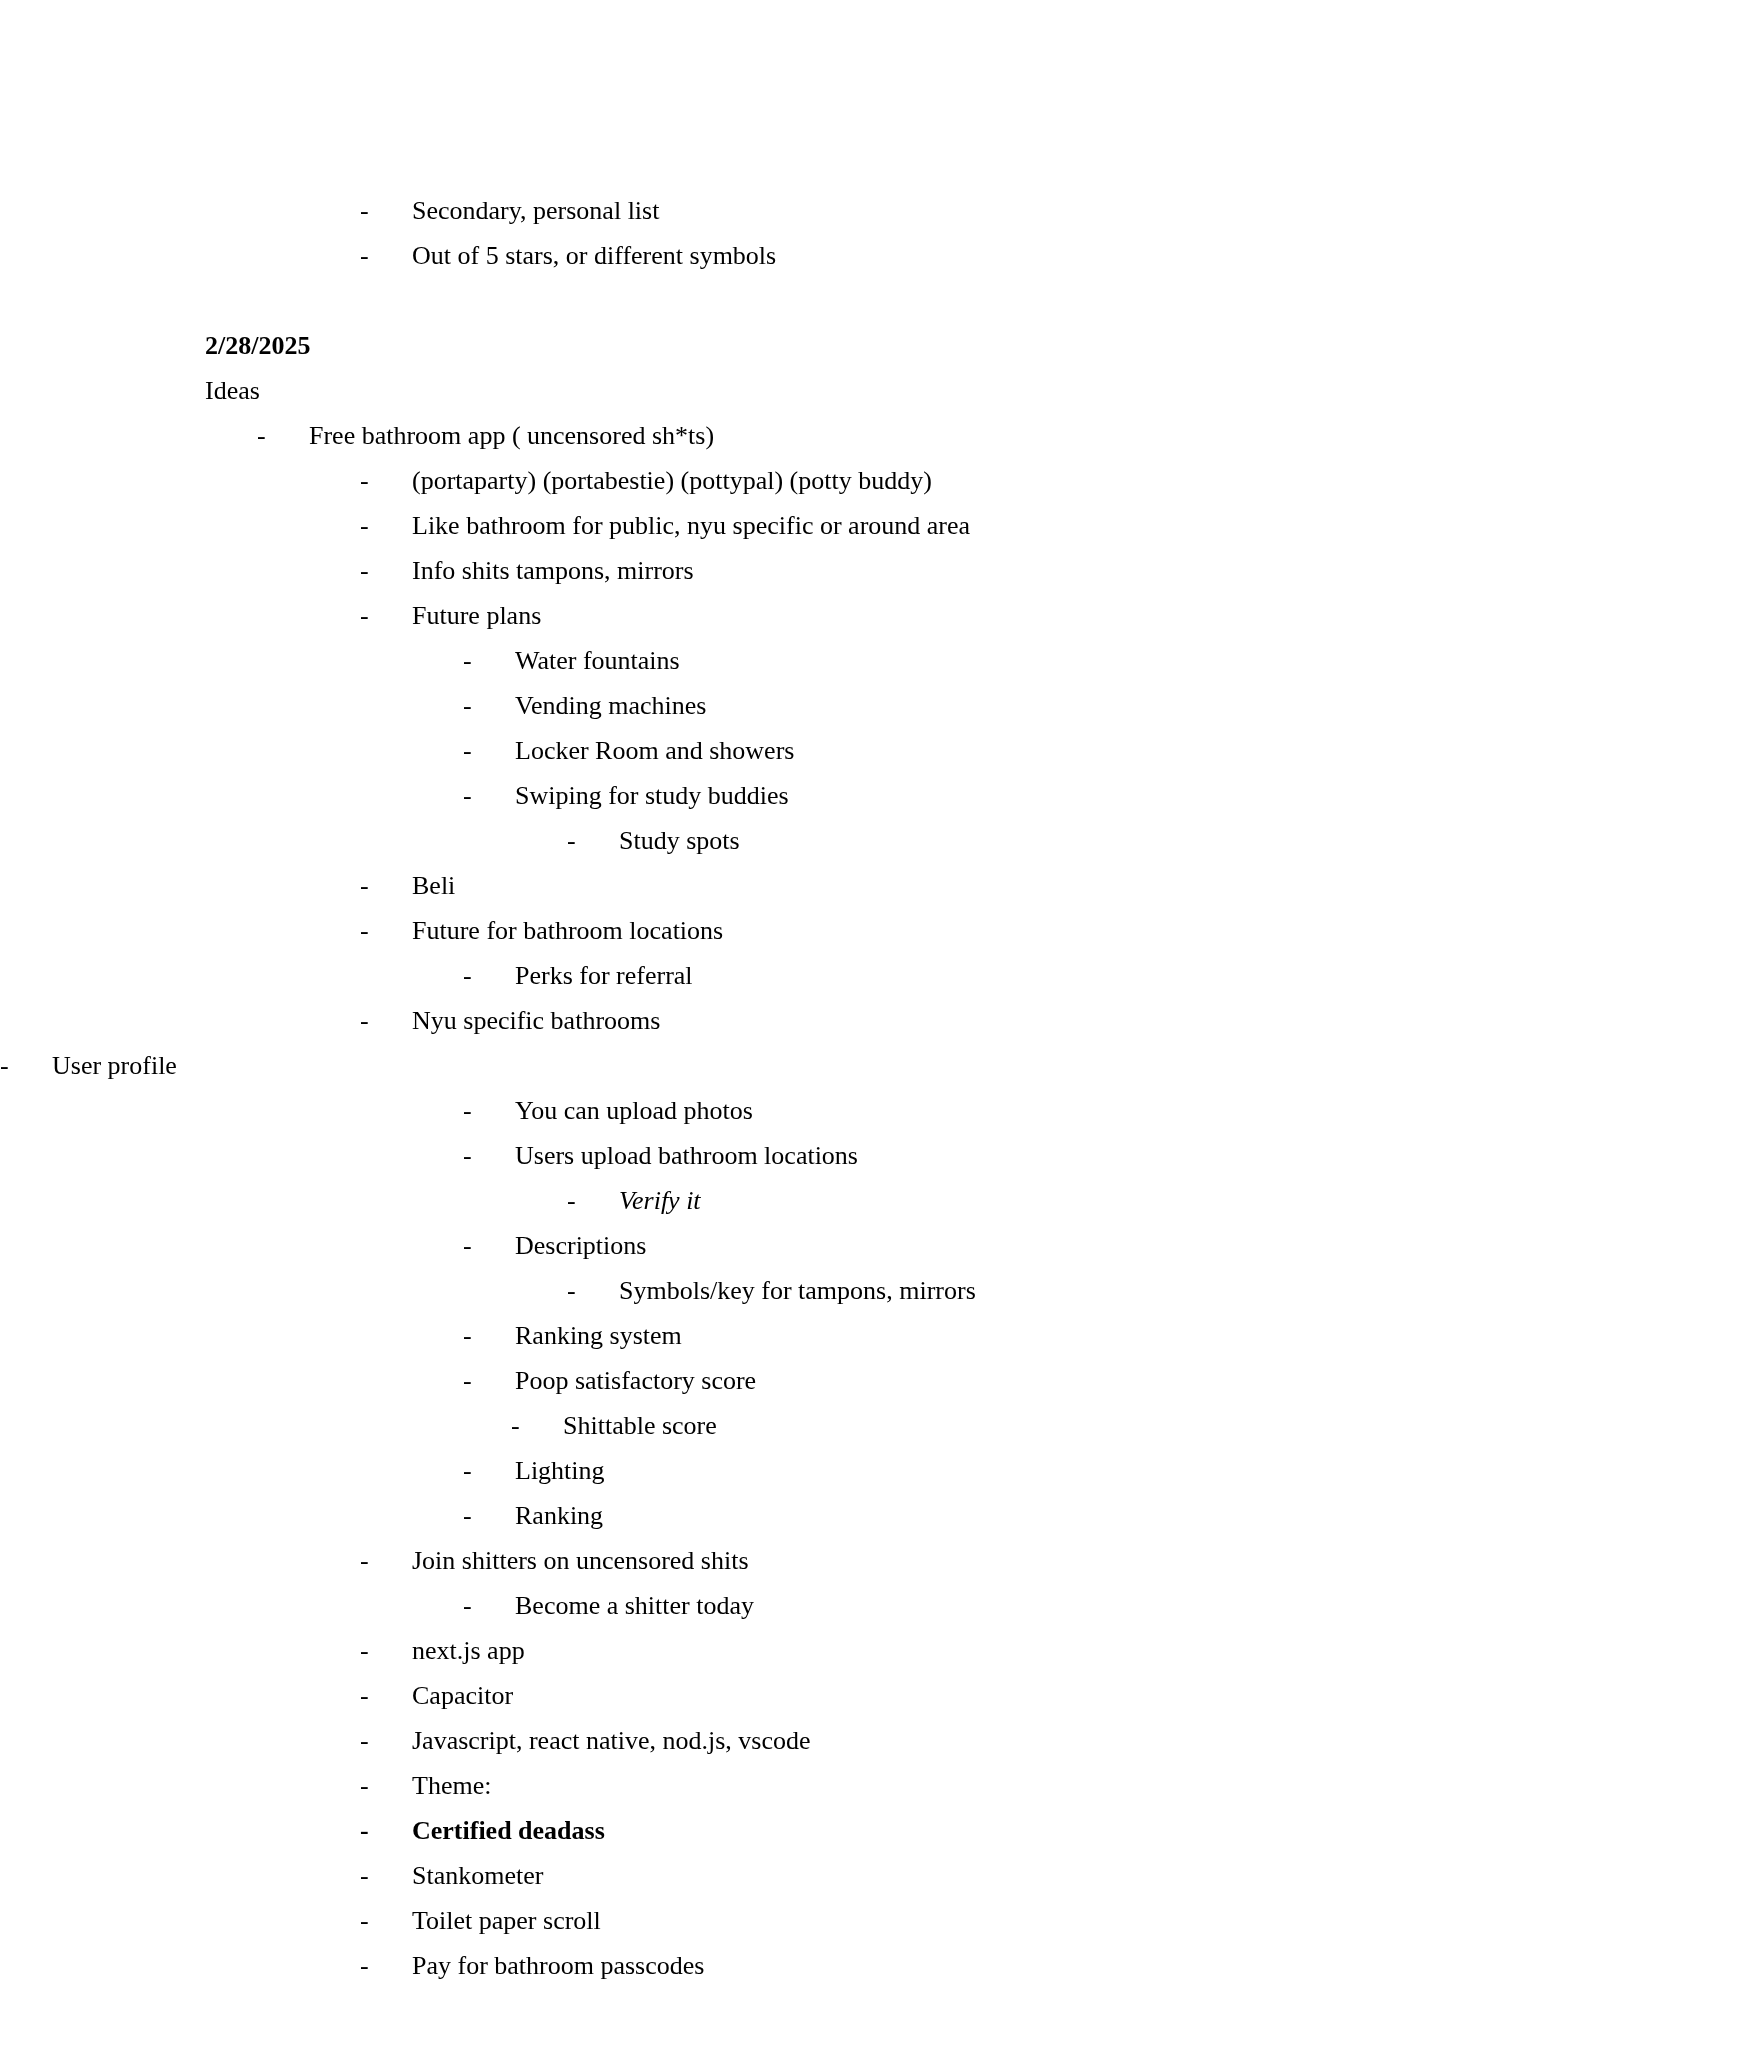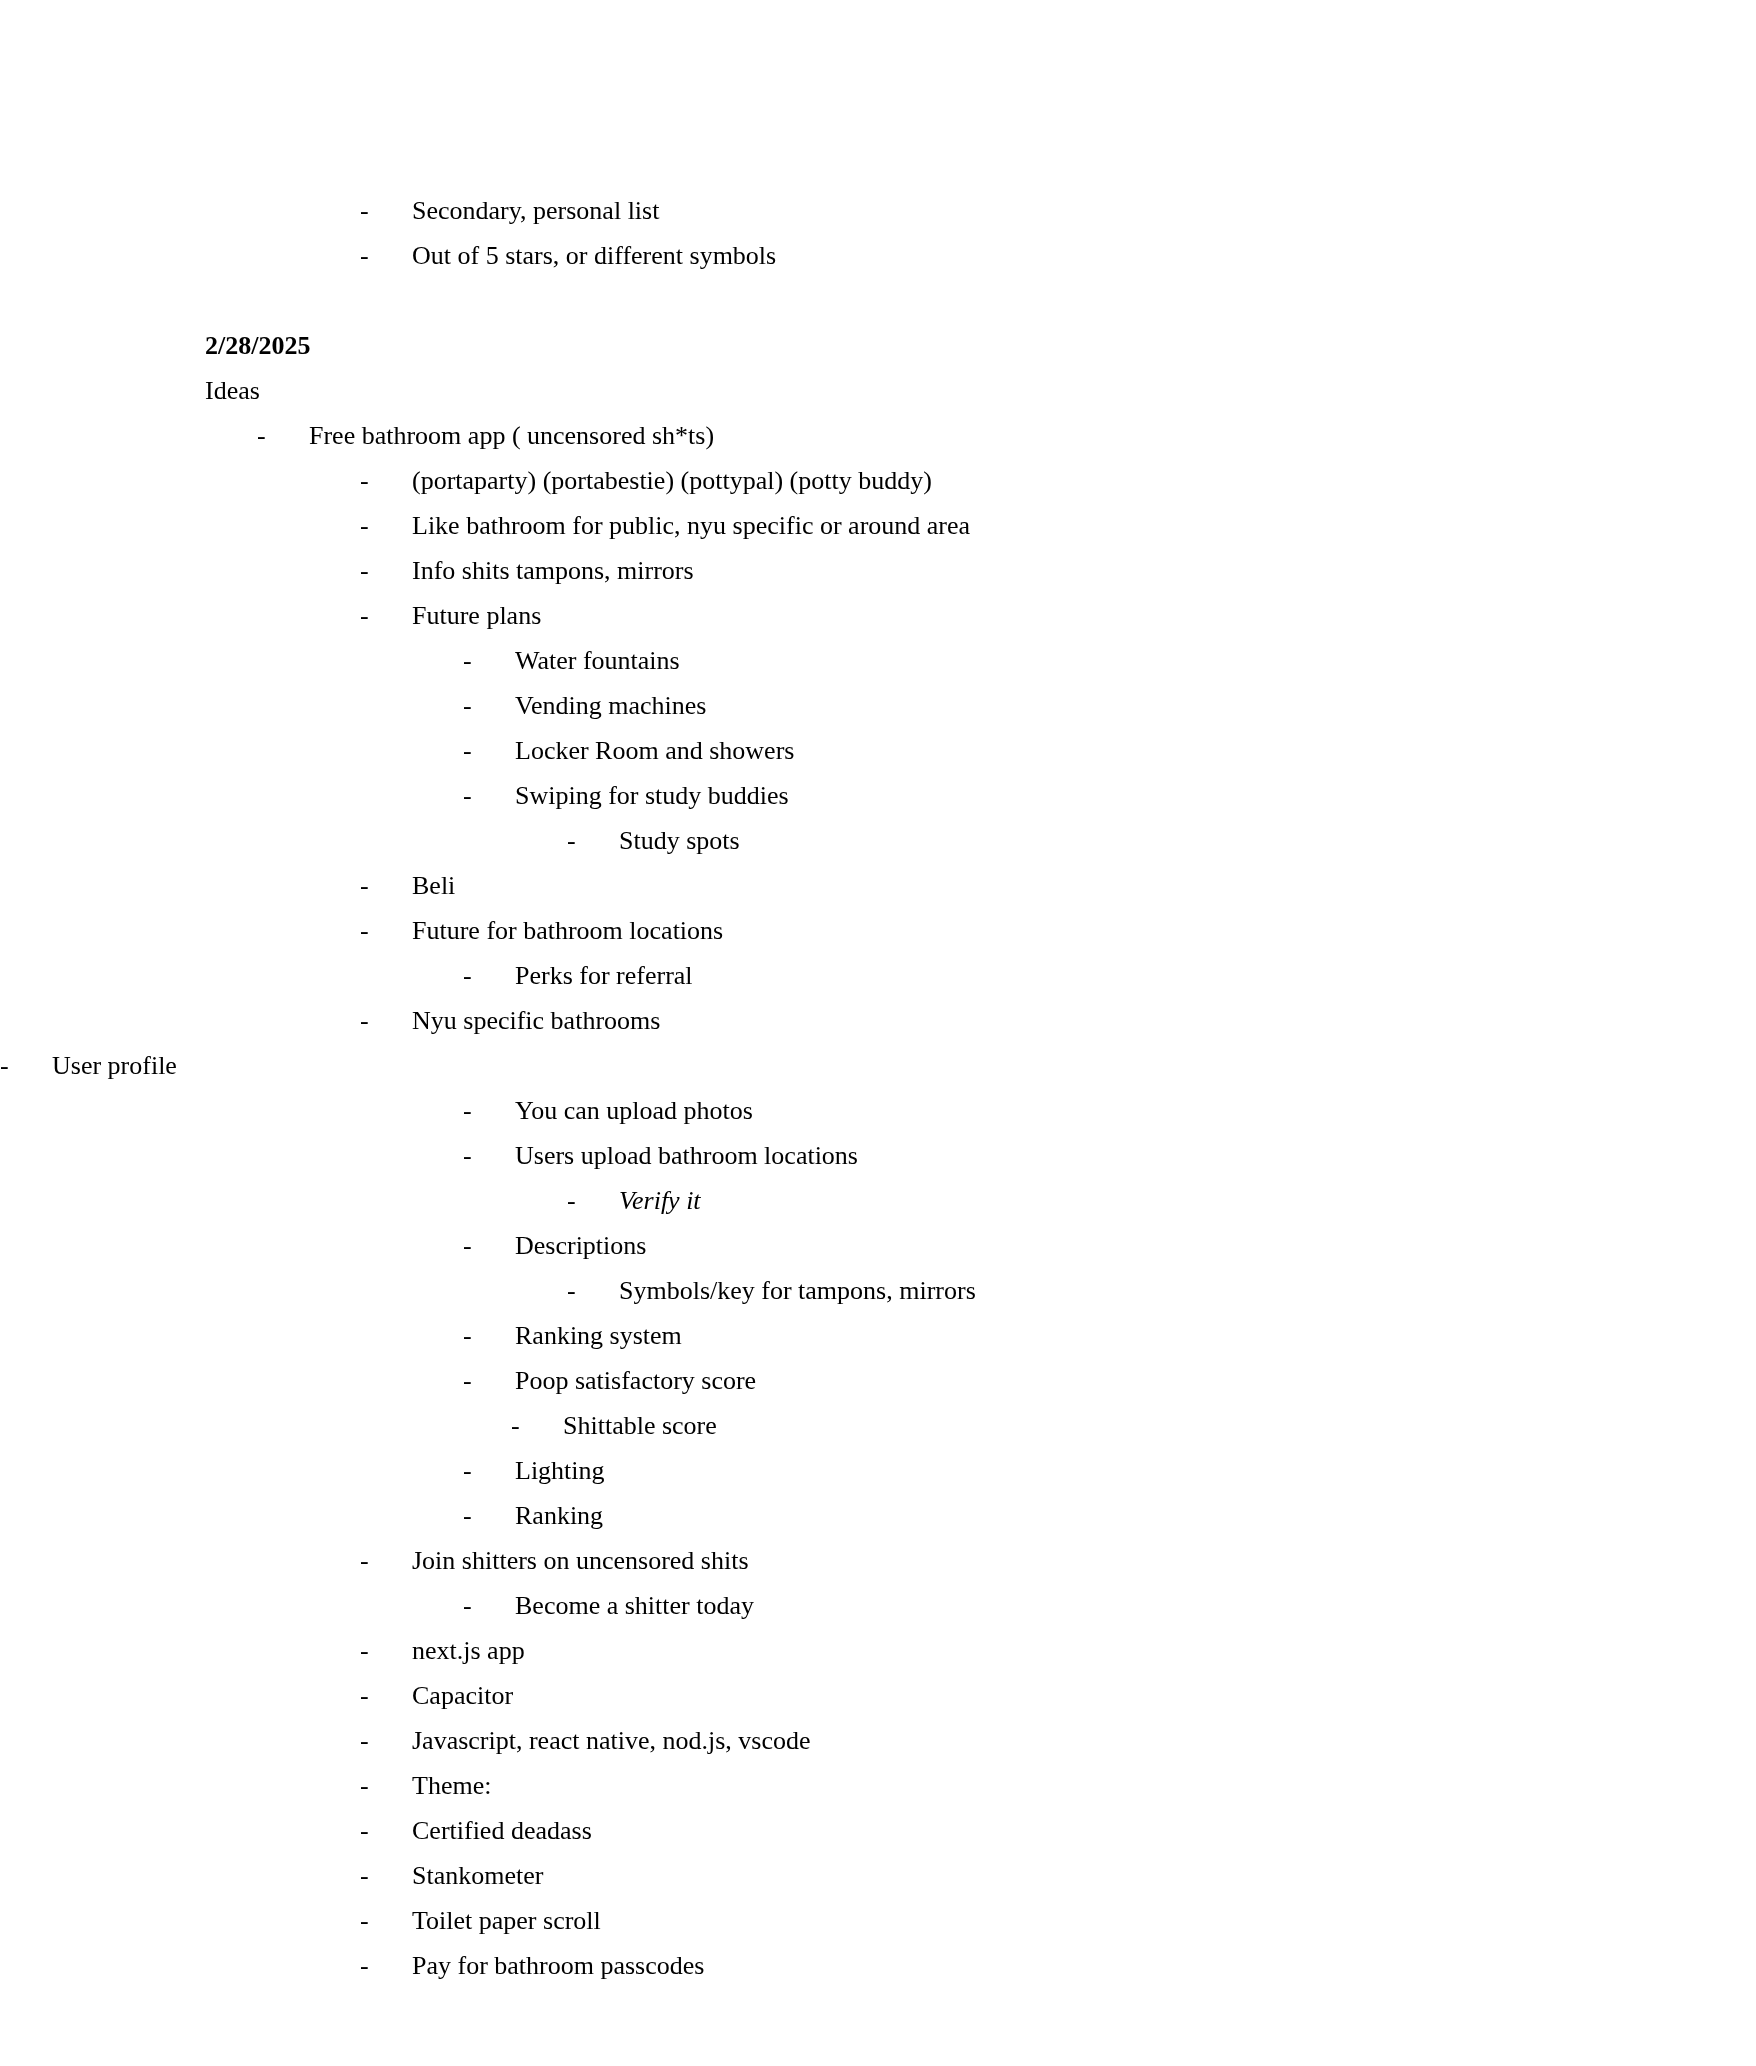--- a/index.html
+++ b/index.html
@@ -78,7 +78,7 @@
       <div class="line" style="padding-left: 360px;"><span class="dash">-</span><span>Capacitor</span></div>
       <div class="line" style="padding-left: 360px;"><span class="dash">-</span><span>Javascript, react native, nod.js, vscode</span></div>
       <div class="line" style="padding-left: 360px;"><span class="dash">-</span><span>Theme:</span></div>
-      <div class="line" style="padding-left: 360px;"><span class="dash">-</span><span>Certified deadass</span></div>
+      <div class="line" style="padding-left: 360px; font-weight: bold;"><span class="dash">-</span><span>Certified deadass</span></div>
       <div class="line" style="padding-left: 360px;"><span class="dash">-</span><span>Stankometer</span></div>
       <div class="line" style="padding-left: 360px;"><span class="dash">-</span><span>Toilet paper scroll</span></div>
       <div class="line" style="padding-left: 360px;"><span class="dash">-</span><span>Pay for bathroom passcodes</span></div>

